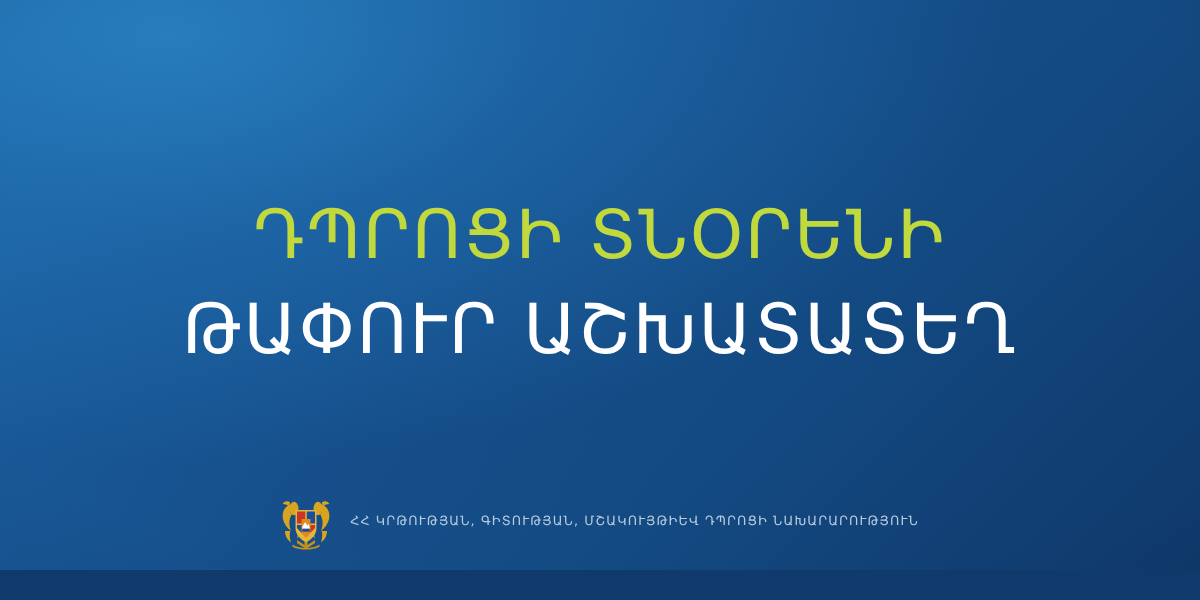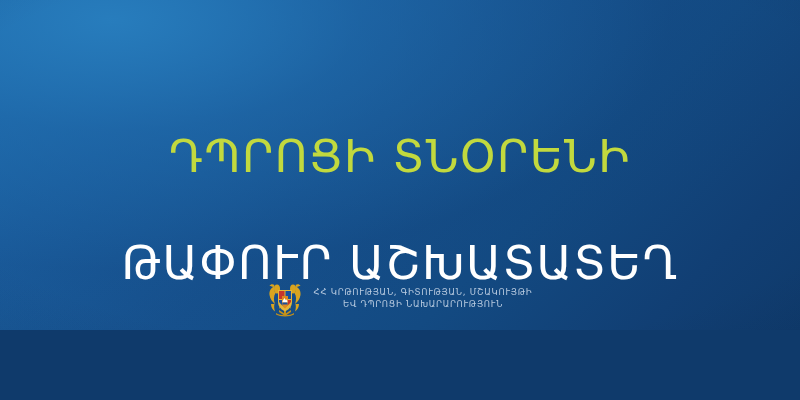--- a/index.html
+++ b/index.html
@@ -10,7 +10,7 @@
   #banner {
     position: relative;
     width: 800px;
-    height: 330px;
+    height: 380px;
     overflow: hidden;
     font-family: "DejaVu Sans", "Liberation Sans", sans-serif;
     

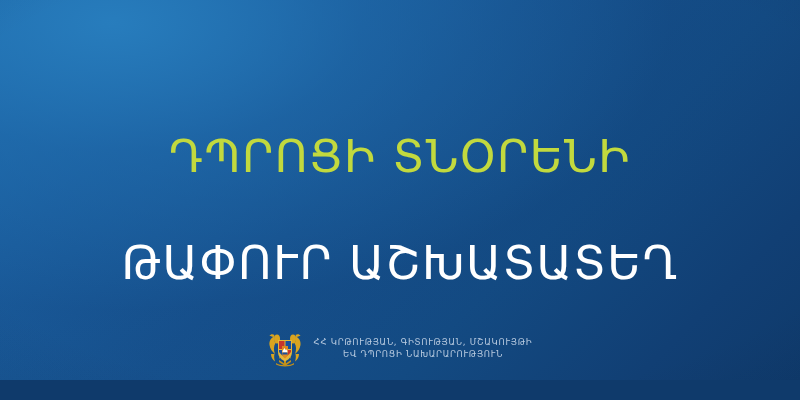--- a/index.html
+++ b/index.html
@@ -43,7 +43,7 @@
     white-space: nowrap;
   }
   .hl-line-1 { color: #c2d93e; }
-  .hl-line-2 { color: #ffffff; font-size: 46px; margin-top: 44px; }
+  .hl-line-2 { color: #ffffff; font-size: 46px; }
 
   
   #footer {

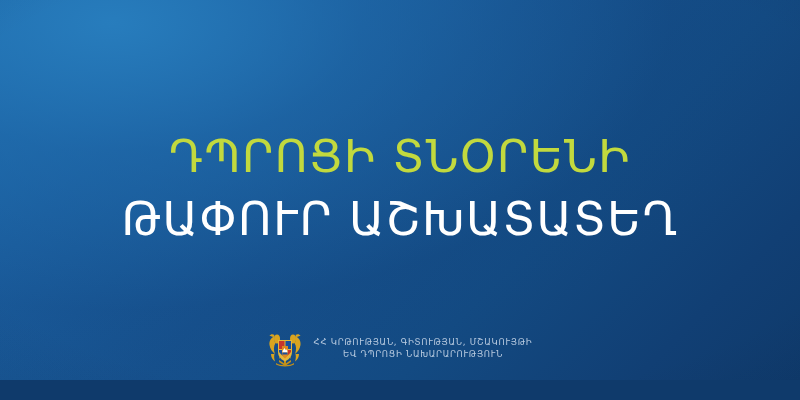--- a/index.html
+++ b/index.html
@@ -66,7 +66,7 @@
   }
   #ministry-text {
     display: flex;
-    flex-direction: column;
+    flex-direction: row;
     justify-content: center;
     line-height: 12px;
   }

